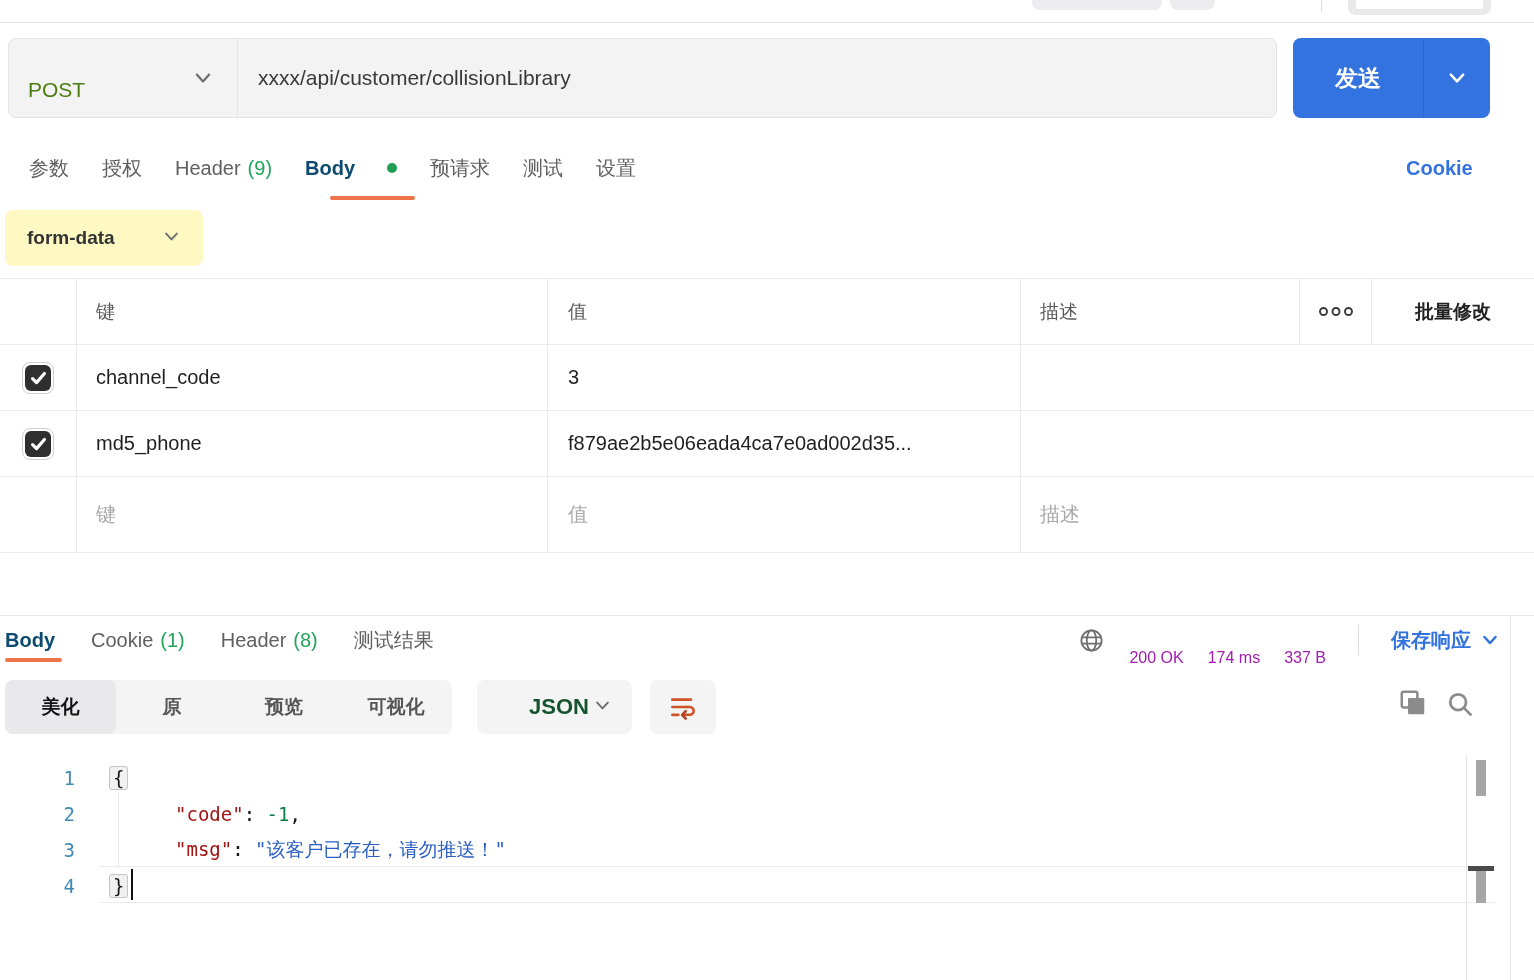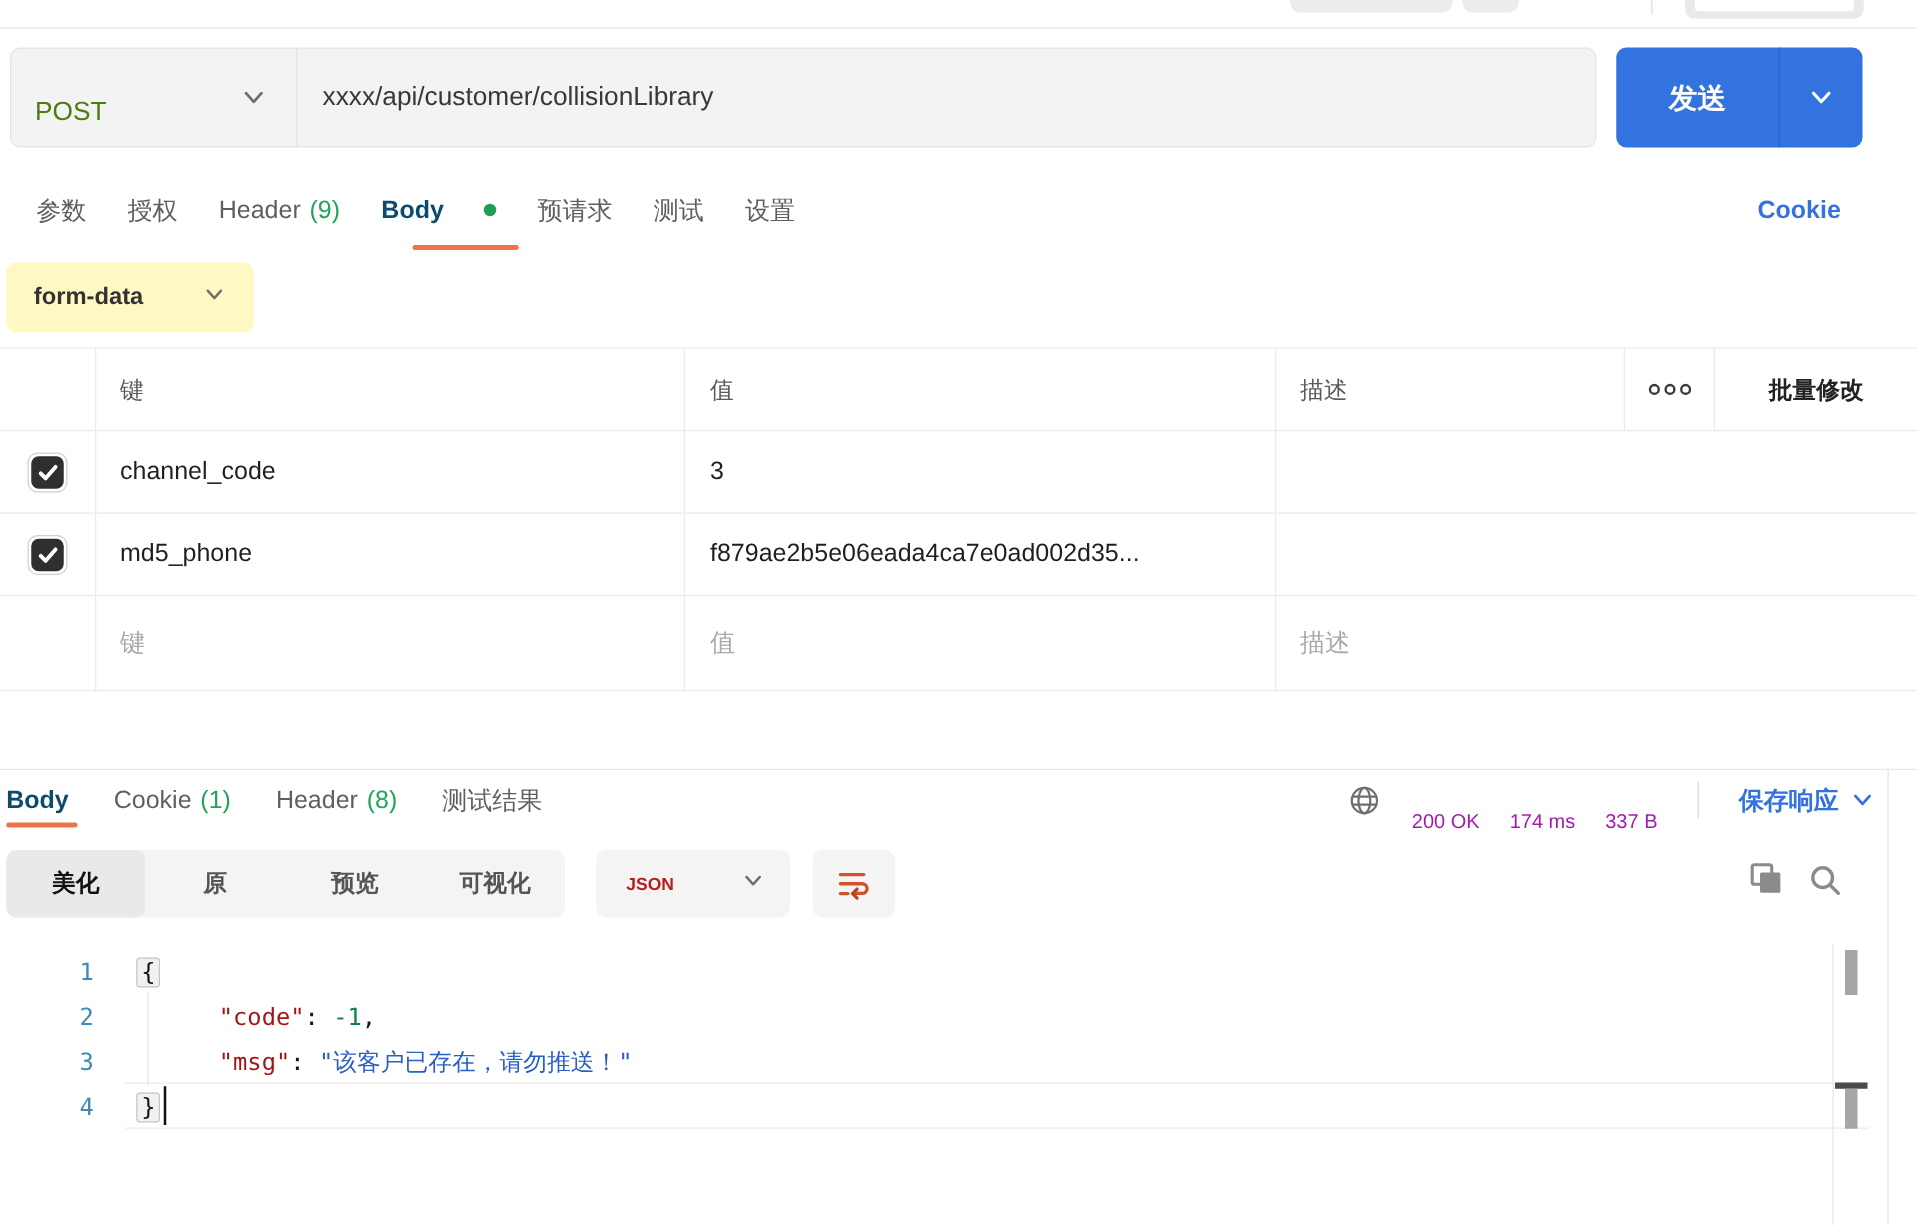--- a/index.html
+++ b/index.html
@@ -71,7 +71,7 @@
   .seg.sel{background:#e9e9eb;border-radius:8px;color:#111;flex:none;width:111px;}
   .jsonbtn{left:477px;top:680px;width:155px;height:54px;background:#f4f4f5;border-radius:8px;
            display:flex;align-items:center;justify-content:space-between;padding:0 20px 0 24px;box-sizing:border-box;}
-  .jsonbtn .lbl{font-size:14px;font-weight:600;color:#b91c1c;}
+  .jsonbtn .lbl{font-size:22px;font-weight:600;color:#14532d;margin-left:28px;}
   .wrapbtn{left:650px;top:680px;width:66px;height:54px;background:#f4f4f5;border-radius:8px;
            display:flex;align-items:center;justify-content:center;}
   .iconbtn{display:flex;align-items:center;justify-content:center;}

